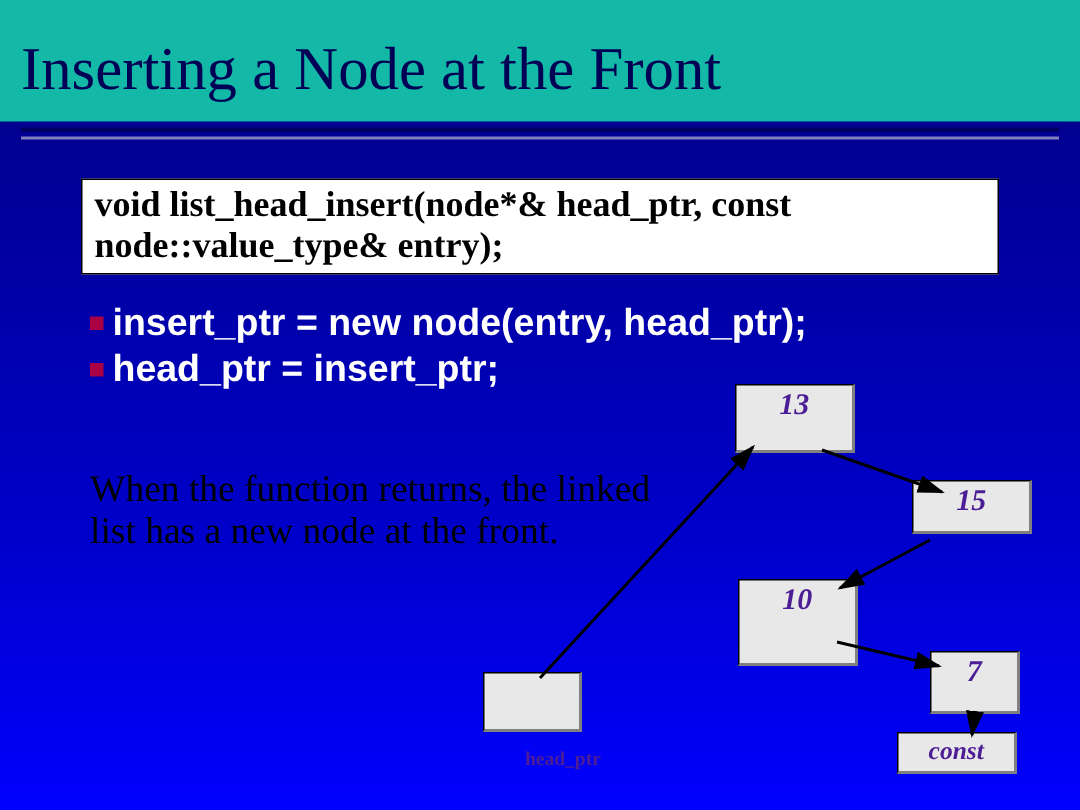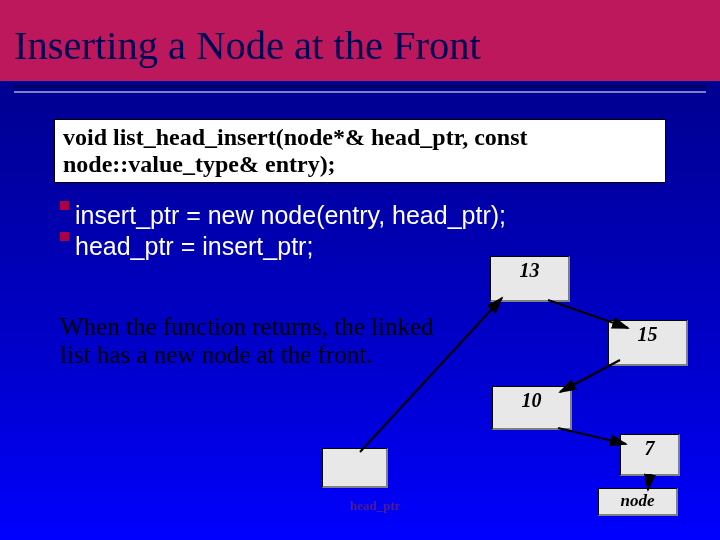--- a/index.html
+++ b/index.html
@@ -10,7 +10,7 @@
     position: relative;
   }
   .title-area {
-    background: #be185d;
+    background: #14b8a6;
     padding: 22px 14px 12px 14px;
   }
   .title {

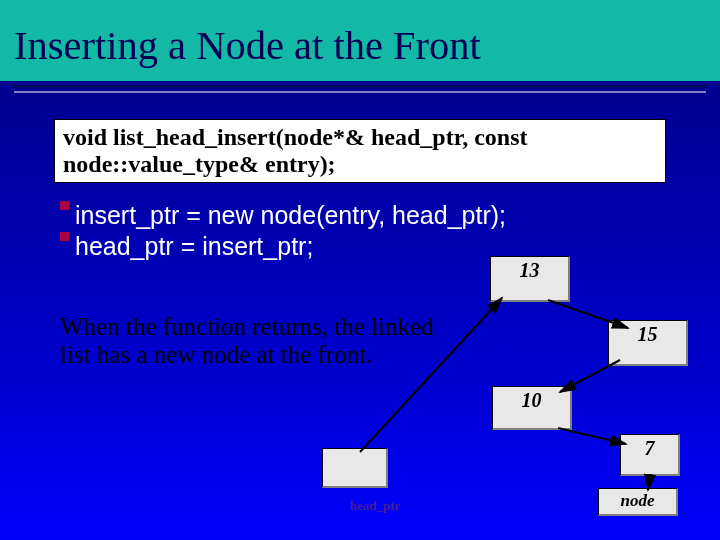--- a/index.html
+++ b/index.html
@@ -43,8 +43,10 @@
   }
   .line {
     display: flex;
+    align-items: center;
     gap: 6px;
     margin-bottom: 2px;
+    font-weight: bold;
   }
   .bullet {
     width: 9px;

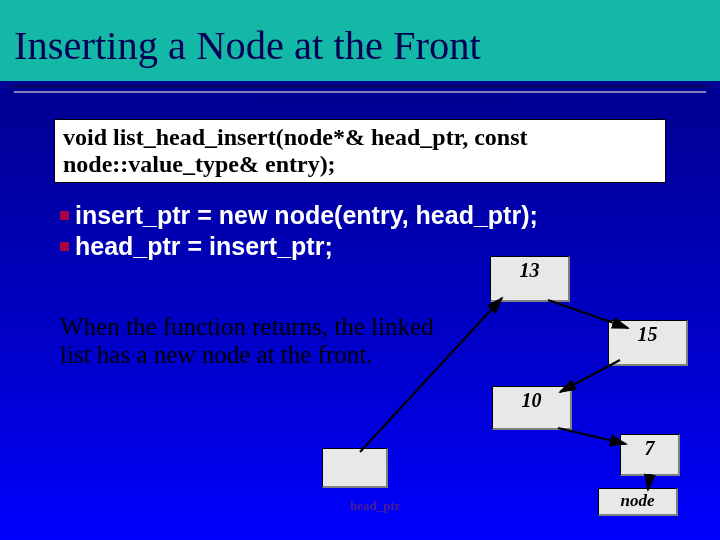--- a/index.html
+++ b/index.html
@@ -90,7 +90,7 @@
     font-style: italic;
     font-weight: bold;
     font-size: 20px;
-    color: #000000;
+    color: #4c1d95;
     text-align: center;
     padding-top: 2px;
   }

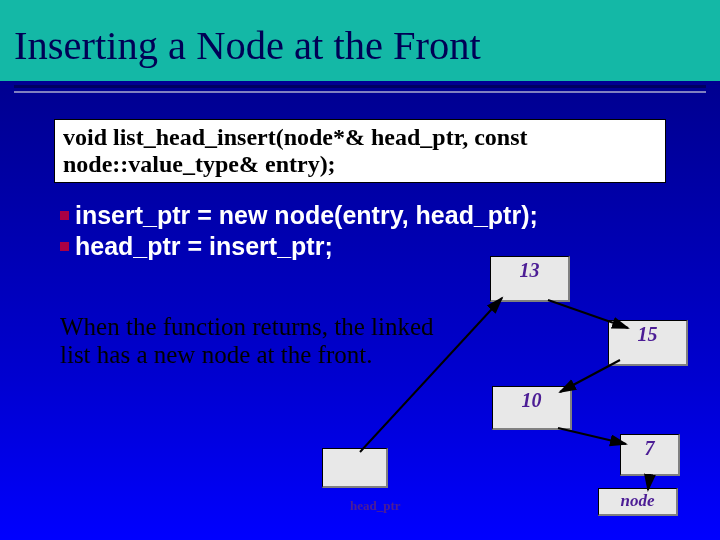--- a/index.html
+++ b/index.html
@@ -82,7 +82,7 @@
     border-bottom: 2px solid #808080;
   }
   .node-13 { left: 490px; top: 256px; width: 80px; height: 46px; }
-  .node-15 { left: 608px; top: 320px; width: 80px; height: 46px; }
+  .node-15 { left: 608px; top: 320px; width: 80px; height: 36px; }
   .node-10 { left: 492px; top: 386px; width: 80px; height: 44px; }
   .node-7  { left: 620px; top: 434px; width: 60px; height: 42px; }
   .node-null { left: 598px; top: 488px; width: 80px; height: 28px; }

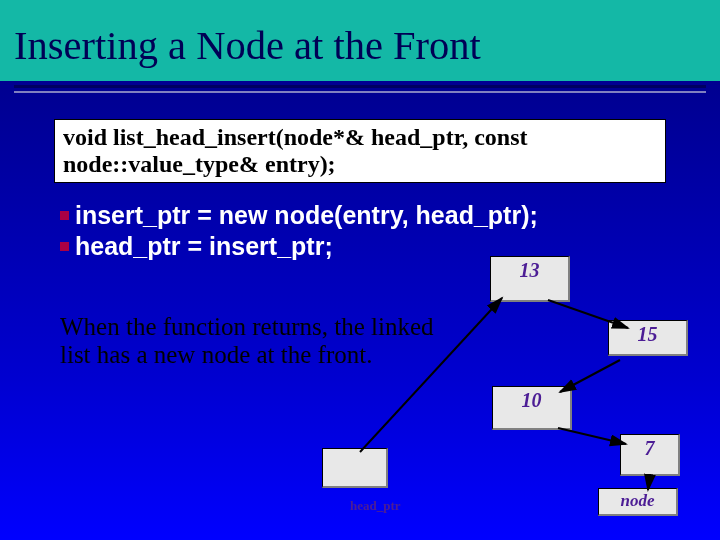--- a/index.html
+++ b/index.html
@@ -83,7 +83,7 @@
   }
   .node-13 { left: 490px; top: 256px; width: 80px; height: 46px; }
   .node-15 { left: 608px; top: 320px; width: 80px; height: 36px; }
-  .node-10 { left: 492px; top: 386px; width: 80px; height: 44px; }
+  .node-10 { left: 492px; top: 386px; width: 80px; height: 58px; }
   .node-7  { left: 620px; top: 434px; width: 60px; height: 42px; }
   .node-null { left: 598px; top: 488px; width: 80px; height: 28px; }
   .node-label {

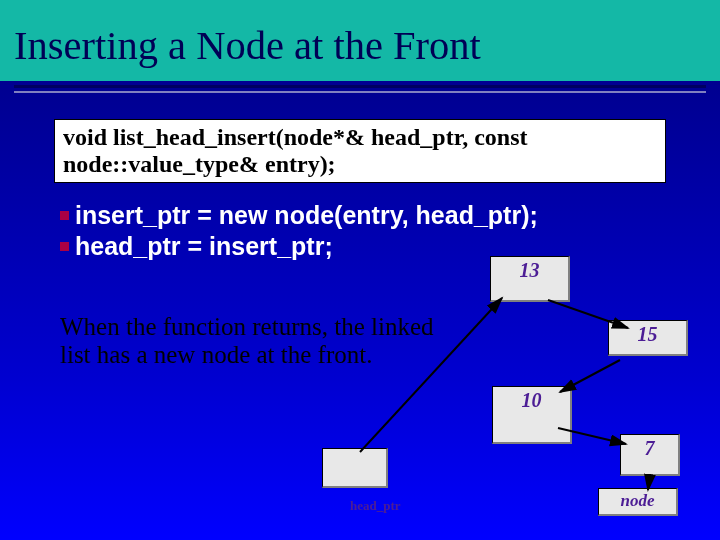--- a/index.html
+++ b/index.html
@@ -154,7 +154,7 @@
   <div class="node-label">7</div>
 </div>
 <div class="node-box node-null">
-  <div class="node-label">node</div>
+  <div class="node-label">const</div>
 </div>
 
 <div class="small-box sb1"></div>

